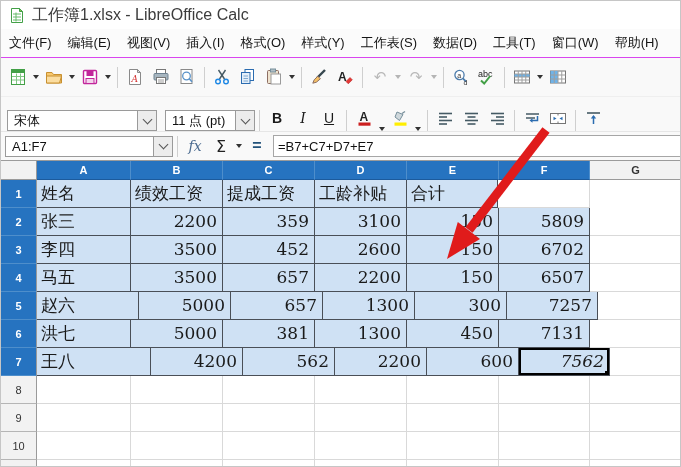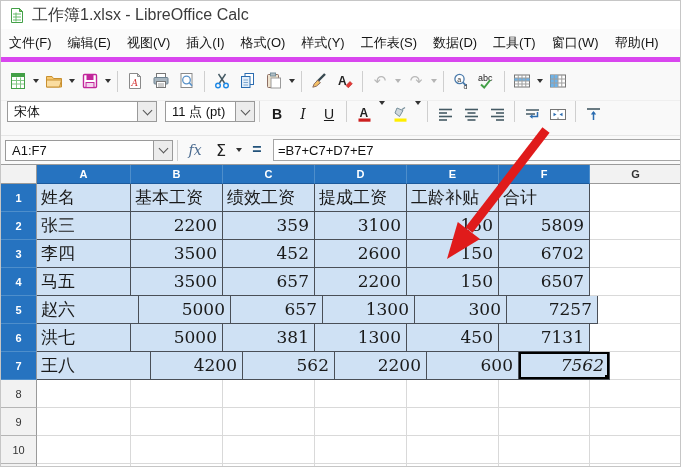--- a/index.html
+++ b/index.html
@@ -9,7 +9,7 @@
   .titlebar{height:28px;display:flex;align-items:center;gap:7px;padding-left:8px;background:#ffffff;}
   .titlebar .title{font-size:16px;color:#3c3c3c;}
   
-  .menubar{height:28px;display:flex;align-items:center;background:#fbfbfb;border-bottom:5px solid #d946ef;}
+  .menubar{height:28px;display:flex;align-items:center;background:#fbfbfb;border-bottom:1px solid #d946ef;}
   .menuitem{font-size:13px;color:#141414;padding:4px 8px;cursor:default;}
   
   .toolbar{height:38px;display:flex;align-items:center;background:#f9f9f9;padding-left:4px;border-bottom:1px solid #efefef;}

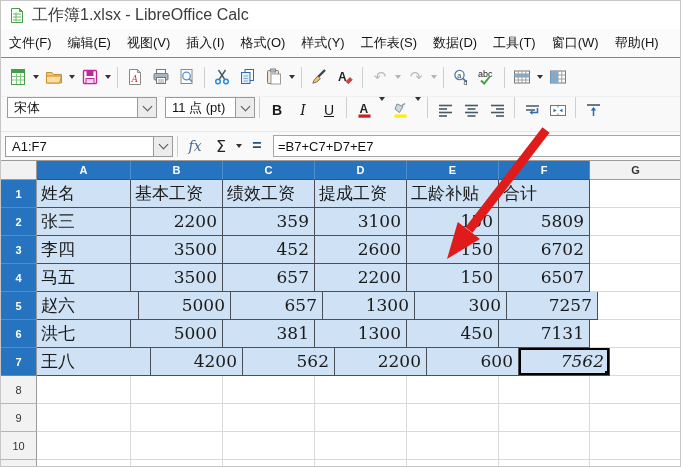--- a/index.html
+++ b/index.html
@@ -13,7 +13,7 @@
   .menuitem{font-size:13px;color:#141414;padding:4px 8px;cursor:default;}
   
   .toolbar{height:38px;display:flex;align-items:center;background:#f9f9f9;padding-left:4px;border-bottom:1px solid #efefef;}
-  .formatbar{height:34px;display:flex;align-items:flex-start;background:#f9f9f9;padding-left:6px;border-bottom:1px solid #e6e6e6;}
+  .formatbar{height:34px;display:flex;align-items:flex-end;background:#f9f9f9;padding-left:6px;border-bottom:1px solid #e6e6e6;}
   .tbtn{min-width:24px;height:26px;display:flex;align-items:center;justify-content:center;border-radius:2px;margin:0 1px;}
   .dd{width:0;height:0;border-left:3.5px solid transparent;border-right:3.5px solid transparent;border-top:4px solid #333;margin:0 2px;}
   .dd.dis{border-top-color:#b5b5b5;}

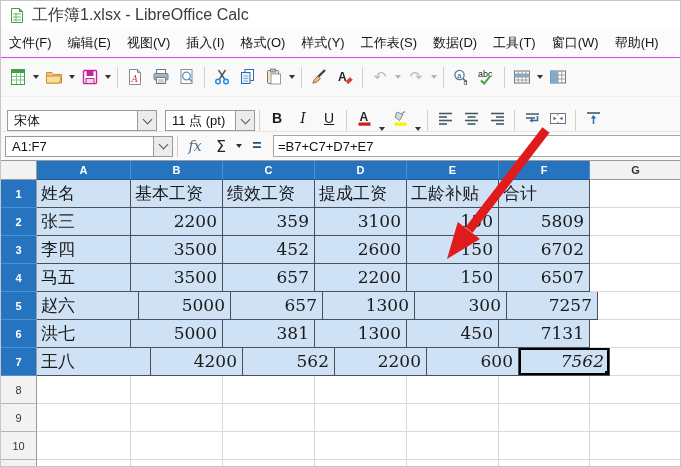--- a/index.html
+++ b/index.html
@@ -373,7 +373,6 @@
         <div class="grow">
           <div class="rowhead sel">1</div>
           <div class="cell tcell" style="width: 94px;">姓名</div>
-          <div class="cell tcell" style="width: 92px;">基本工资</div>
           <div class="cell tcell" style="width: 92px;">绩效工资</div>
           <div class="cell tcell" style="width: 92px;">提成工资</div>
           <div class="cell tcell" style="width: 92px;">工龄补贴</div>

